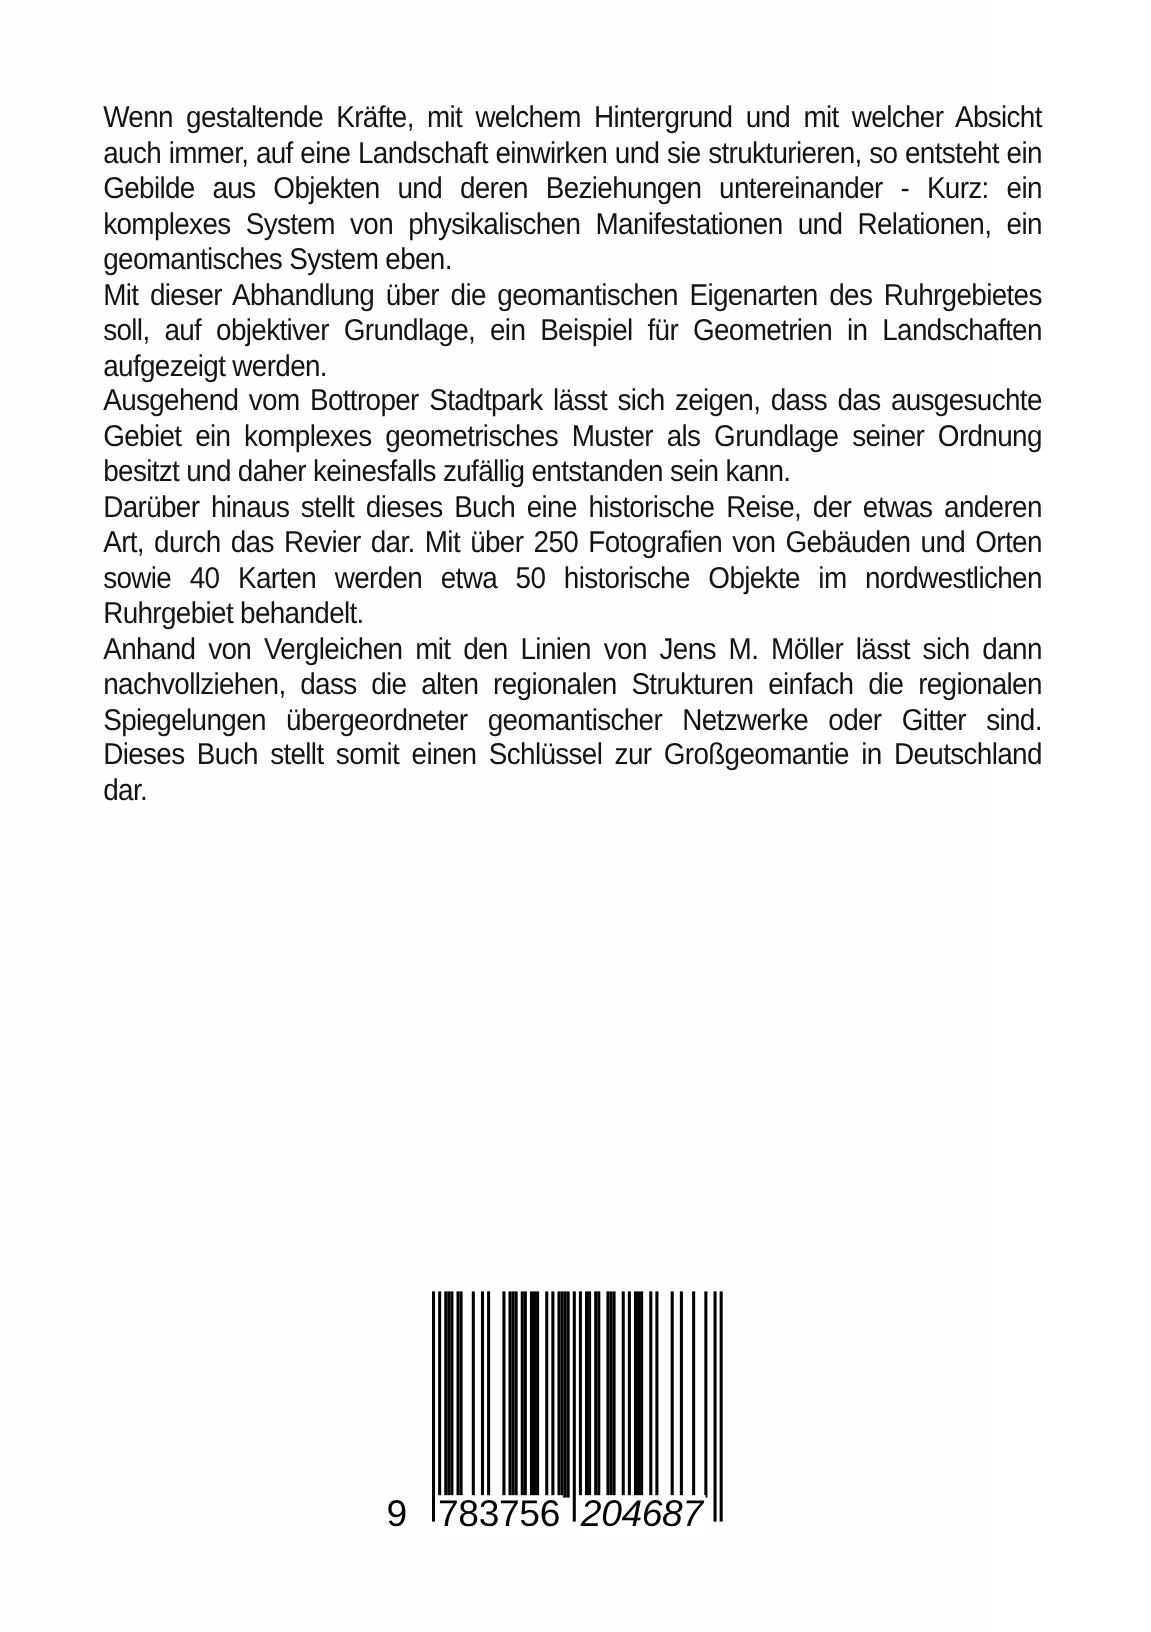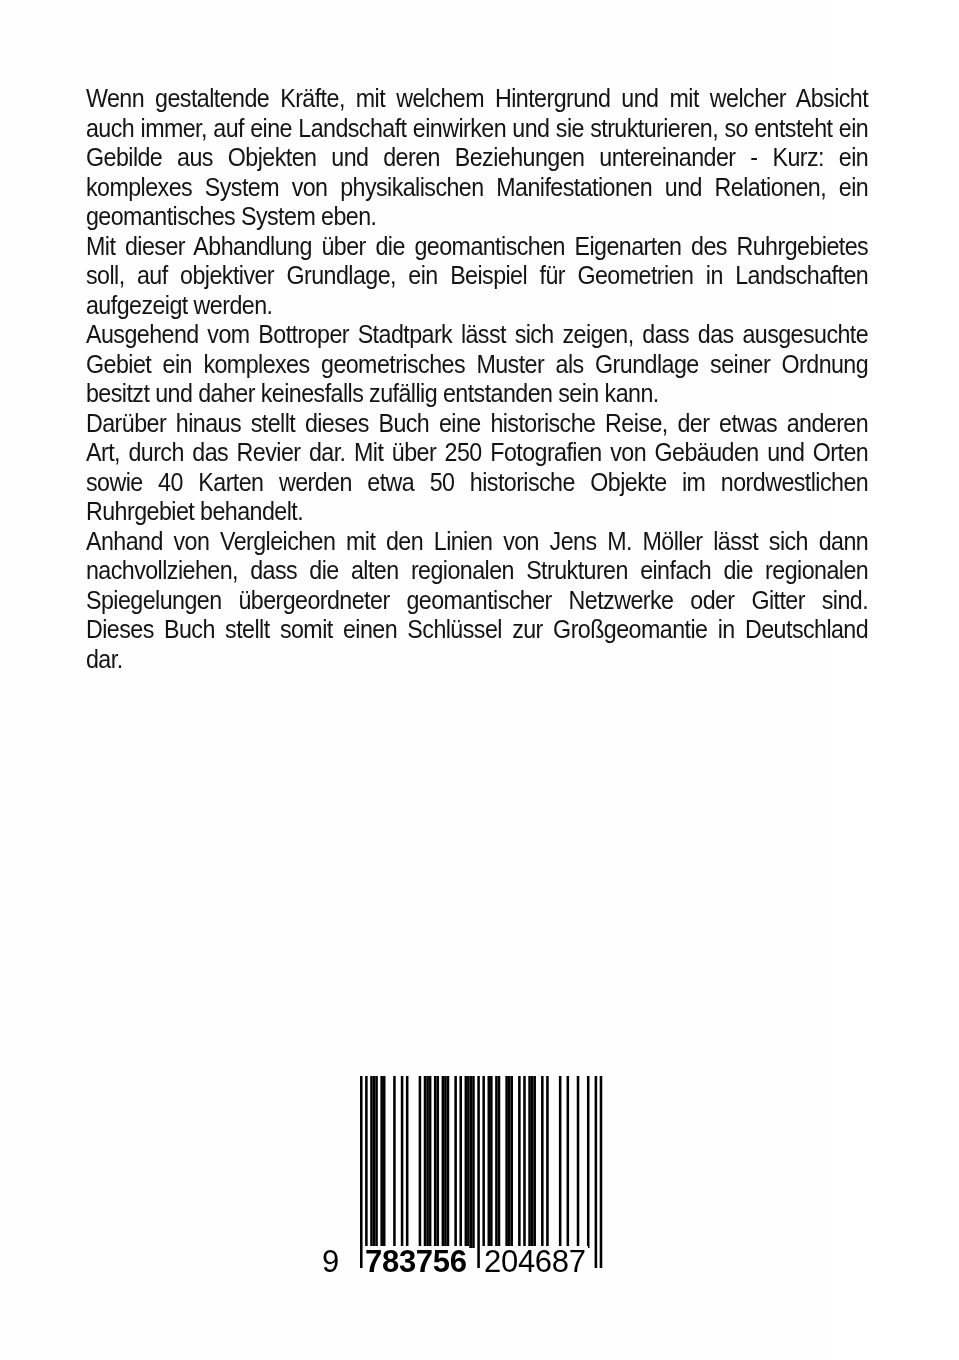--- a/index.html
+++ b/index.html
@@ -20,7 +20,7 @@
     line-height: 31px; top: 170px; background: #fff;
   }
   .barcode-digit-first { left: 4px; background: transparent; }
-  .barcode-digits-left { left: 45px; letter-spacing: -0.3px; padding: 0 2px; font-weight: bold; }
+  .barcode-digits-left { left: 45px; letter-spacing: -0.3px; padding: 0 2px; }
   .barcode-digits-right { left: 164px; letter-spacing: -0.3px; padding: 0 2px; }
 </style>
 </head>

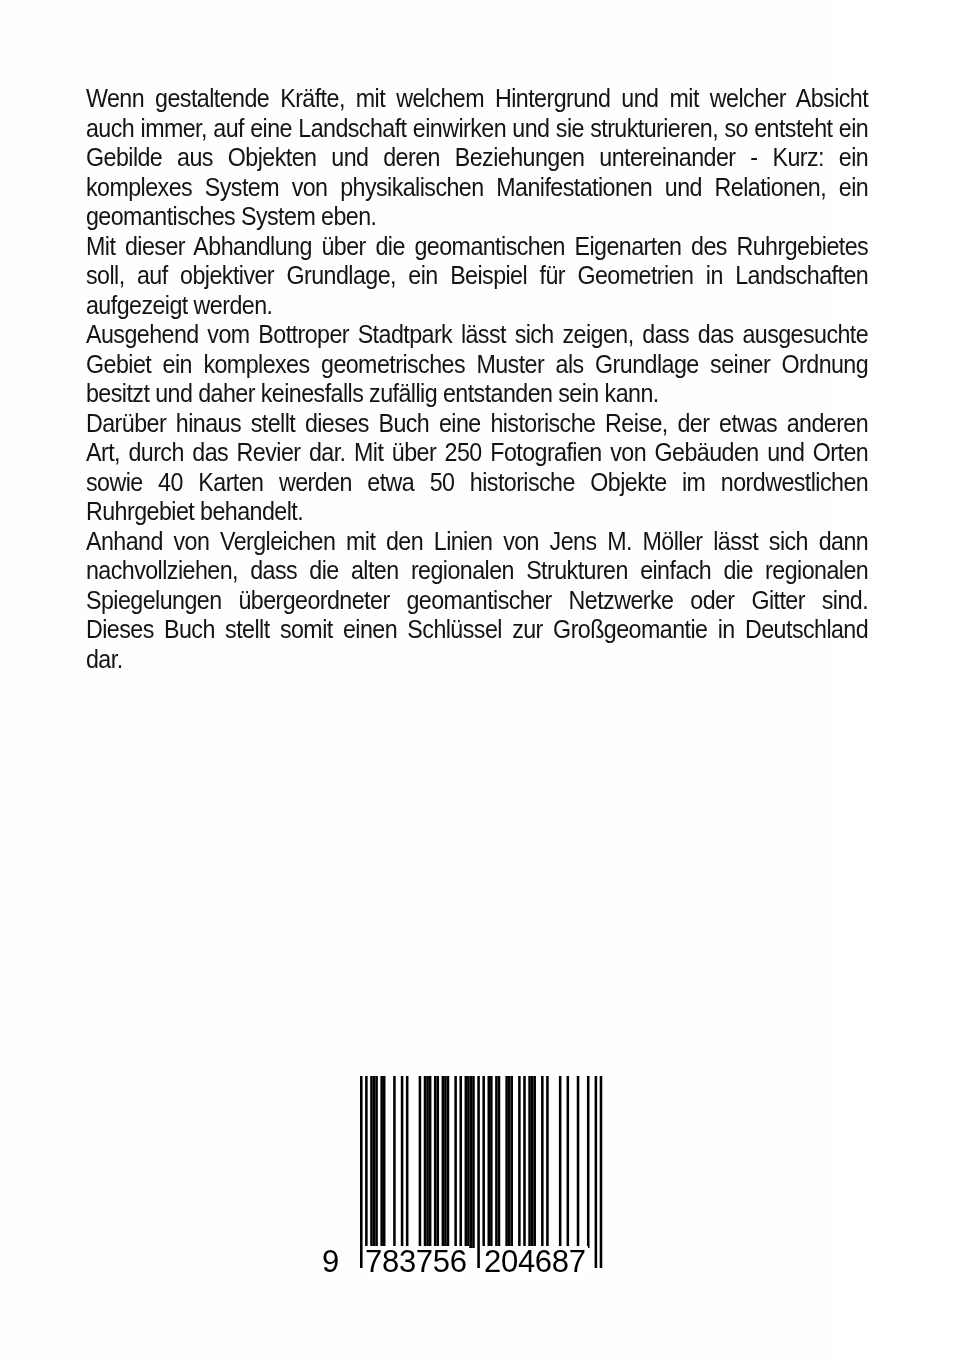--- a/index.html
+++ b/index.html
@@ -21,7 +21,7 @@
   }
   .barcode-digit-first { left: 4px; background: transparent; }
   .barcode-digits-left { left: 45px; letter-spacing: -0.3px; padding: 0 2px; }
-  .barcode-digits-right { left: 164px; letter-spacing: -0.3px; padding: 0 2px; }
+  .barcode-digits-right { left: 164px; letter-spacing: -0.3px; padding: 0 2px; font-style: italic; }
 </style>
 </head>
 <body>

